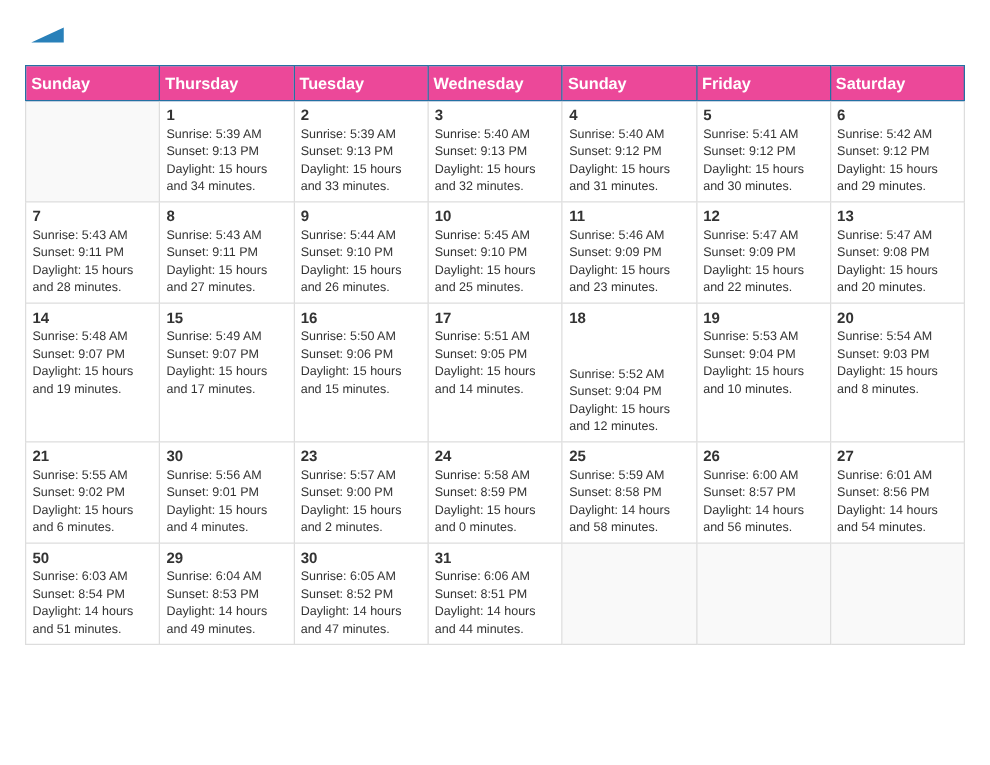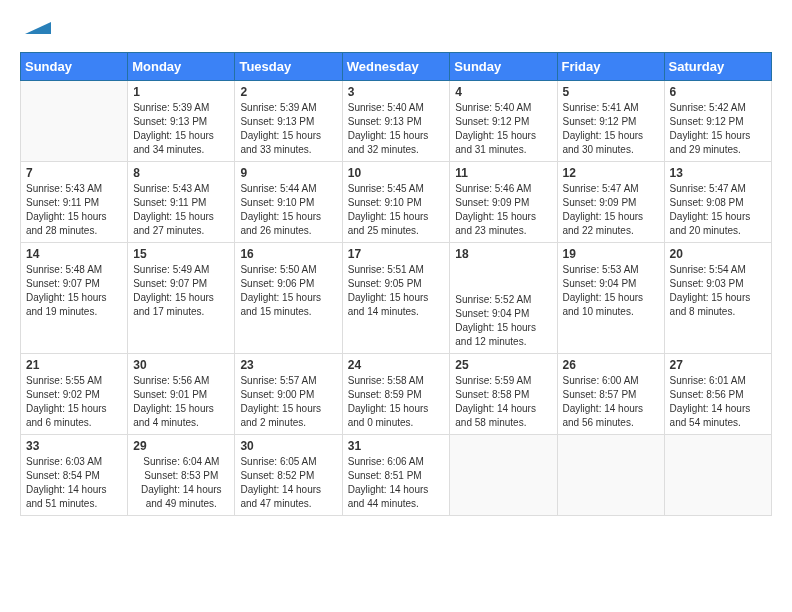--- a/index.html
+++ b/index.html
@@ -40,7 +40,7 @@
       border: 1px solid #ccc;
     }
     .calendar th {
-      background-color: #3b82f6;
+      background-color: #ec4899;
       color: #fff;
       font-size: 13px;
       font-weight: bold;

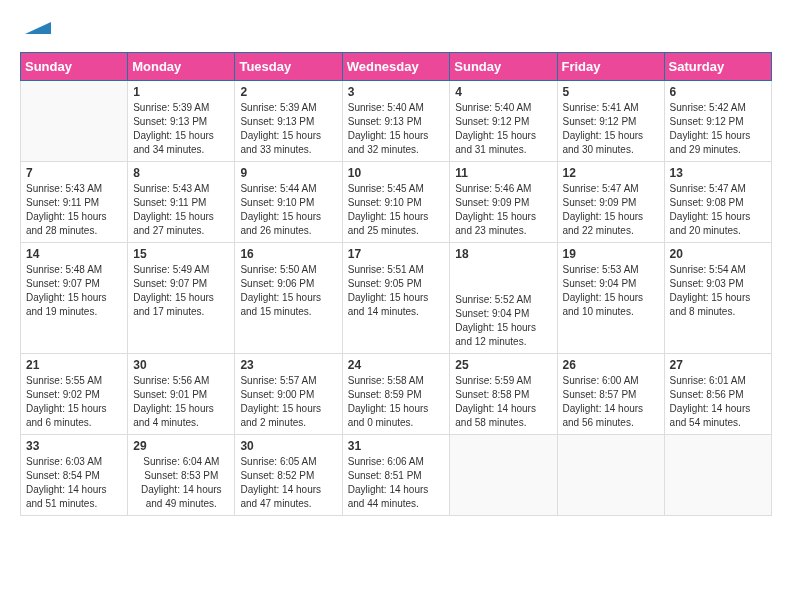--- a/index.html
+++ b/index.html
@@ -98,7 +98,7 @@
   <thead>
     <tr>
     <th>Sunday</th>
-        <th>Monday</th>
+        <th>Thursday</th>
         <th>Tuesday</th>
         <th>Wednesday</th>
         <th>Sunday</th>

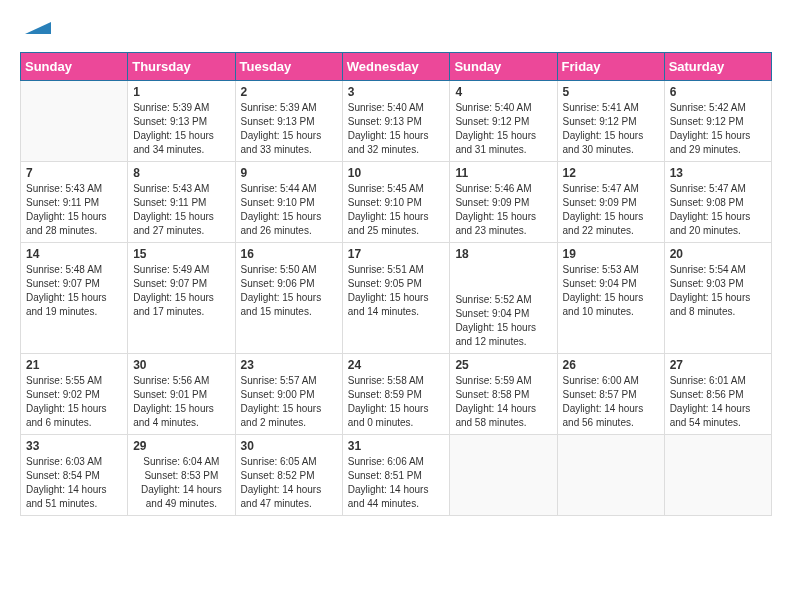--- a/index.html
+++ b/index.html
@@ -307,7 +307,7 @@
       </tr>
       <tr>
         <td>
-          <span class="day-number">33</span>
+          <span class="day-number">50</span>
           <div class="day-info" style="white-space: pre-line;">Sunrise: 6:03 AM
 Sunset: 8:54 PM
 Daylight: 14 hours

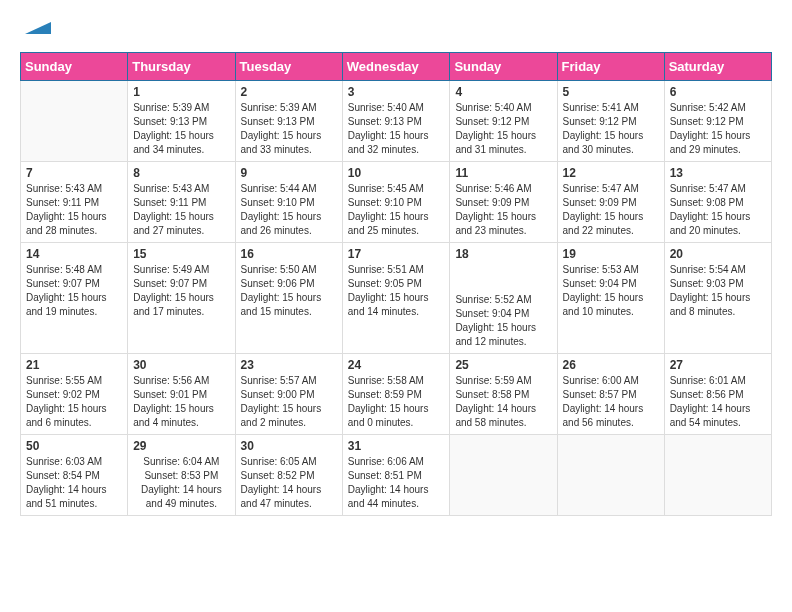--- a/index.html
+++ b/index.html
@@ -315,7 +315,7 @@
         </td>
         <td>
           <span class="day-number">29</span>
-          <div class="day-info" style="white-space: pre-line; text-align: center;">Sunrise: 6:04 AM
+          <div class="day-info" style="white-space: pre-line;">Sunrise: 6:04 AM
 Sunset: 8:53 PM
 Daylight: 14 hours
 and 49 minutes.</div>

